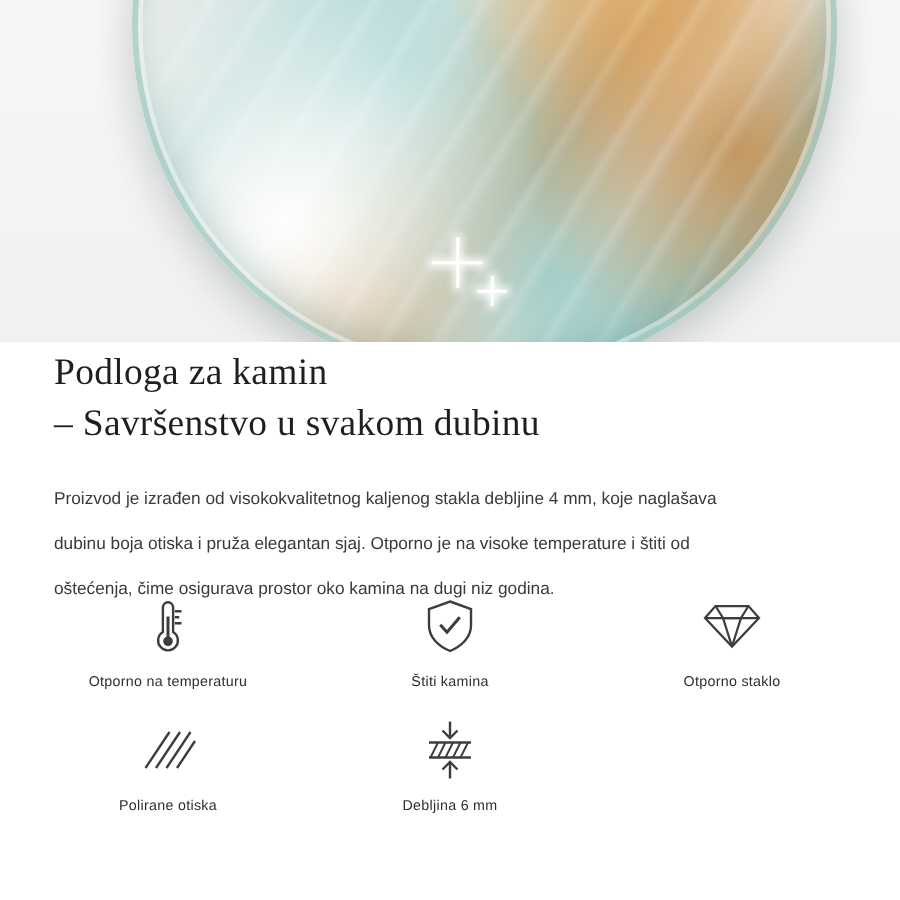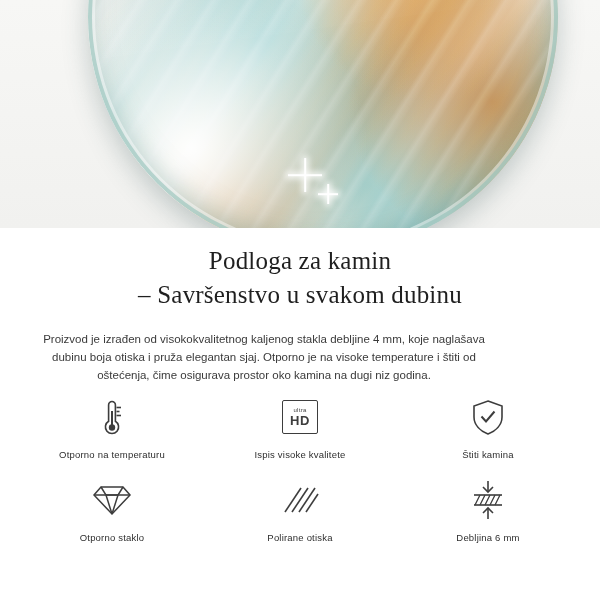--- a/index.html
+++ b/index.html
@@ -127,9 +127,8 @@
   .content {
     position: absolute;
     left: 0;
-    top: 244px;
-    width: 600px;
-    text-align: center;
+    top: 232px;
+    width: 600px;
   }
   .headline {
     margin: 0;

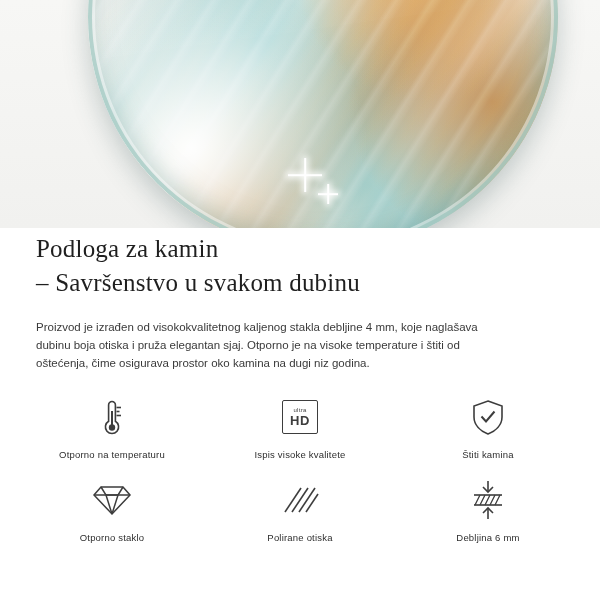--- a/index.html
+++ b/index.html
@@ -147,7 +147,7 @@
     width: 528px;
     box-sizing: border-box;
     font-size: 11.5px;
-    line-height: 18px;
+    line-height: 30px;
     color: #3a3a3a;
   }
 

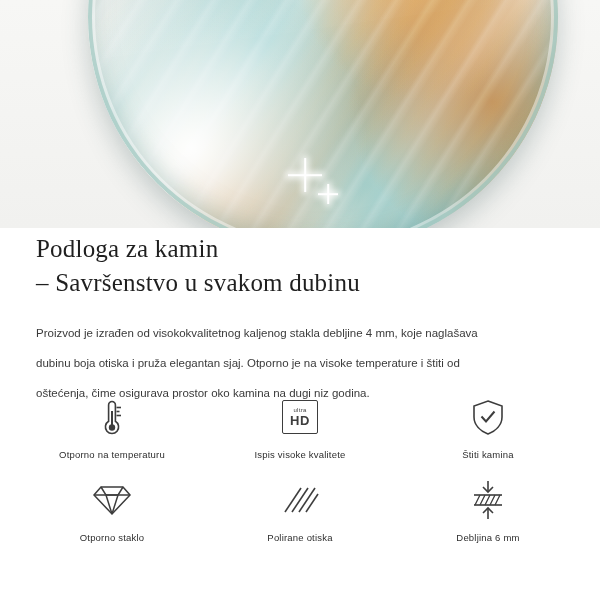--- a/index.html
+++ b/index.html
@@ -248,15 +248,6 @@
       <div class="feature-label">Otporno na temperaturu</div>
     </div>
 
-    <div class="feature">
-      <div class="feature-icon">
-        <div class="hd-box">
-          <span class="hd-small">ultra</span>
-          <span class="hd-big">HD</span>
-        </div>
-      </div>
-      <div class="feature-label">Ispis visoke kvalitete</div>
-    </div>
 
     <div class="feature">
       <div class="feature-icon">

